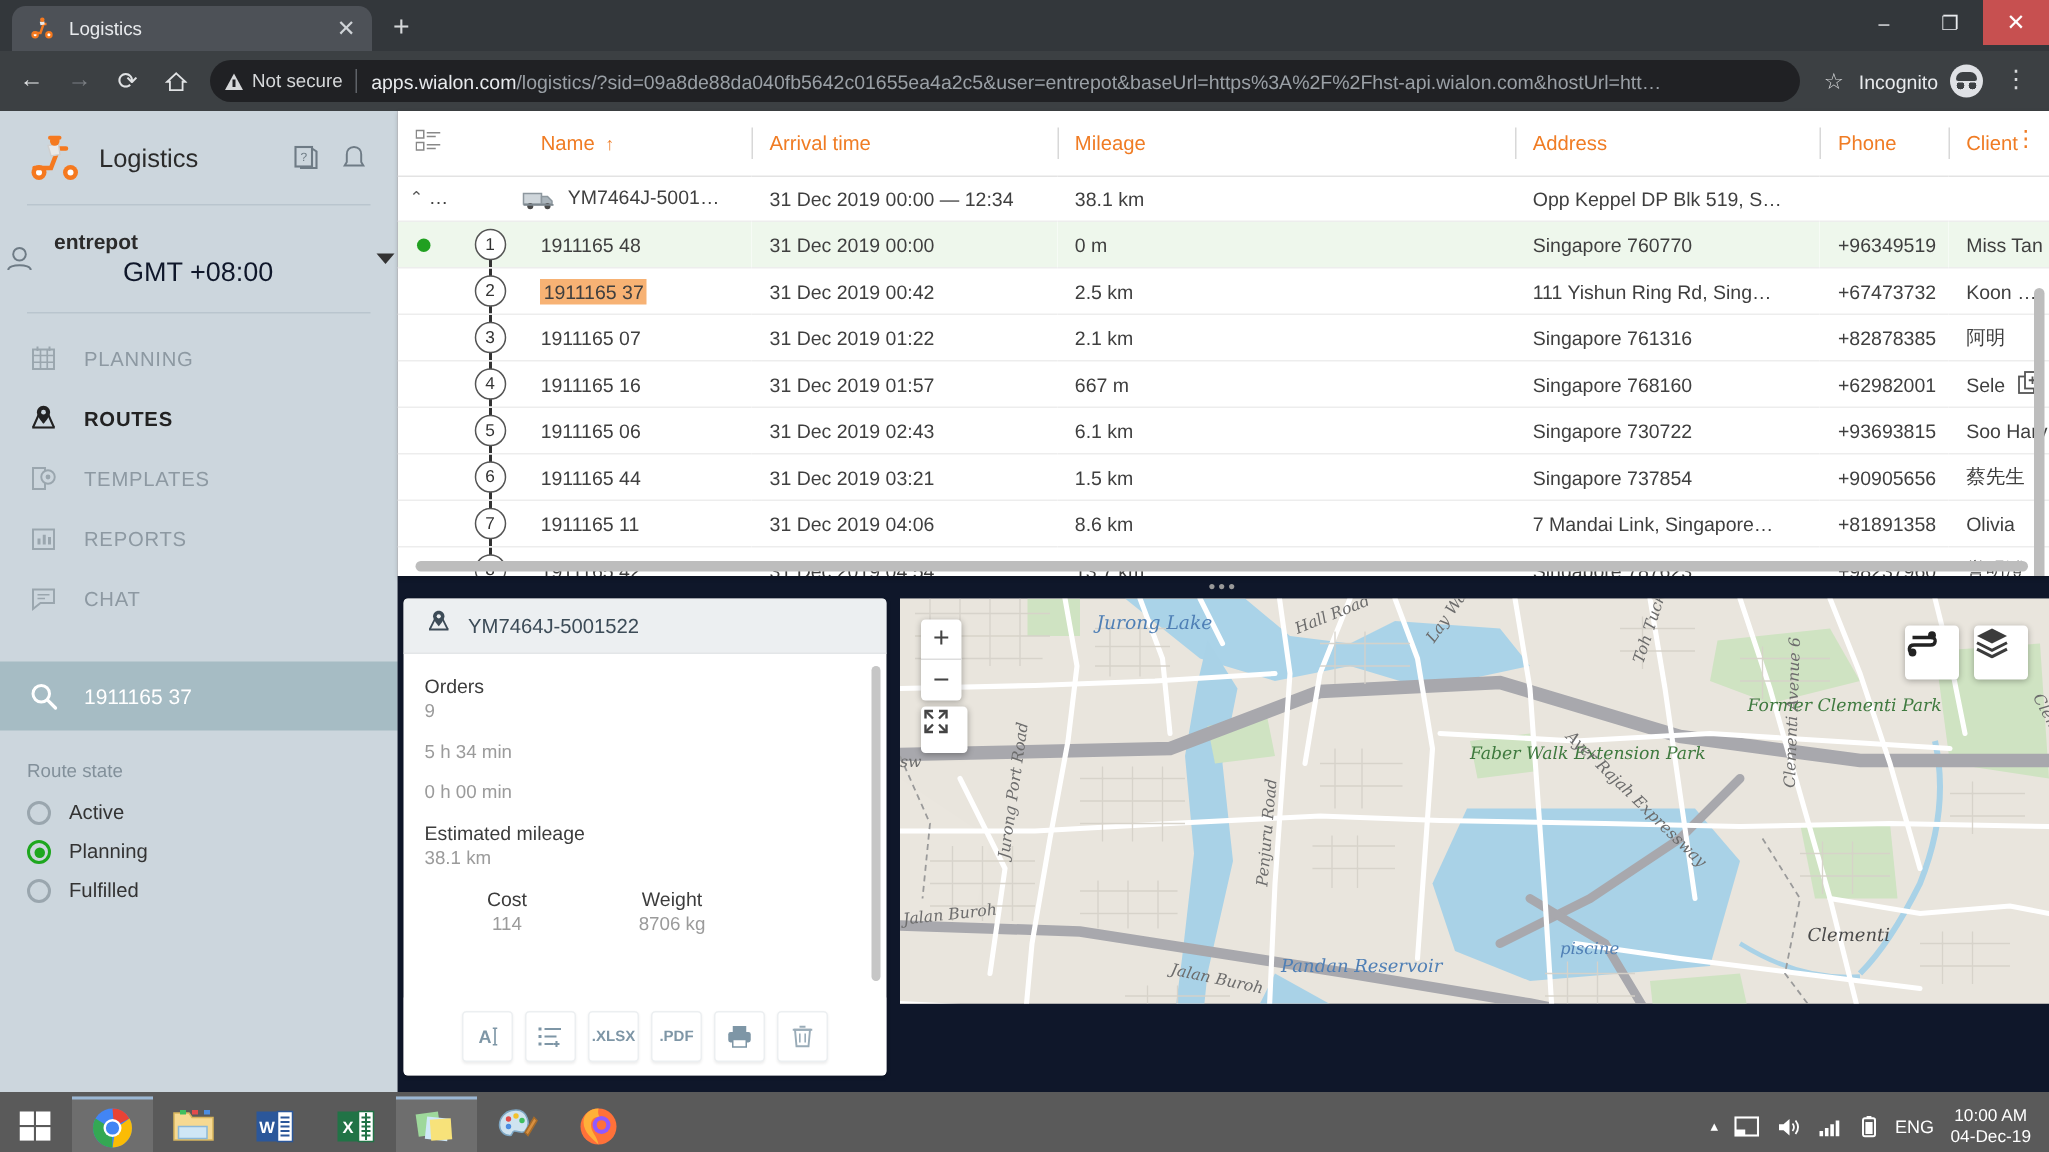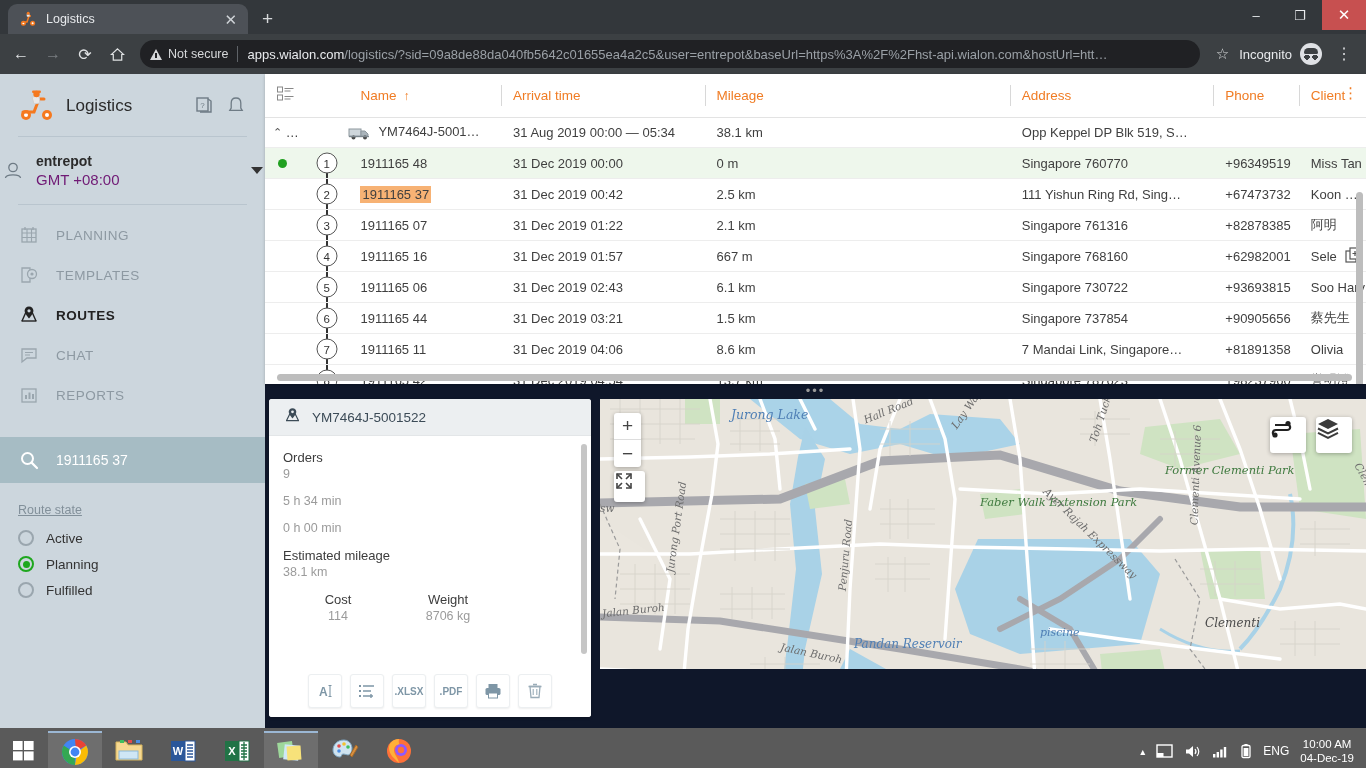--- a/index.html
+++ b/index.html
@@ -409,7 +409,7 @@
                   </svg>
               </span><span>YM7464J-5001…</span>
             </td>
-            <td class="col-arr">31 Aug 2019 00:00 — 05:34</td>
+            <td class="col-arr">31 Dec 2019 00:00 — 12:34</td>
             <td class="col-mil">38.1 km</td>
             <td class="col-addr">Opp Keppel DP Blk 519, S…</td>
             <td class="col-phone"></td>

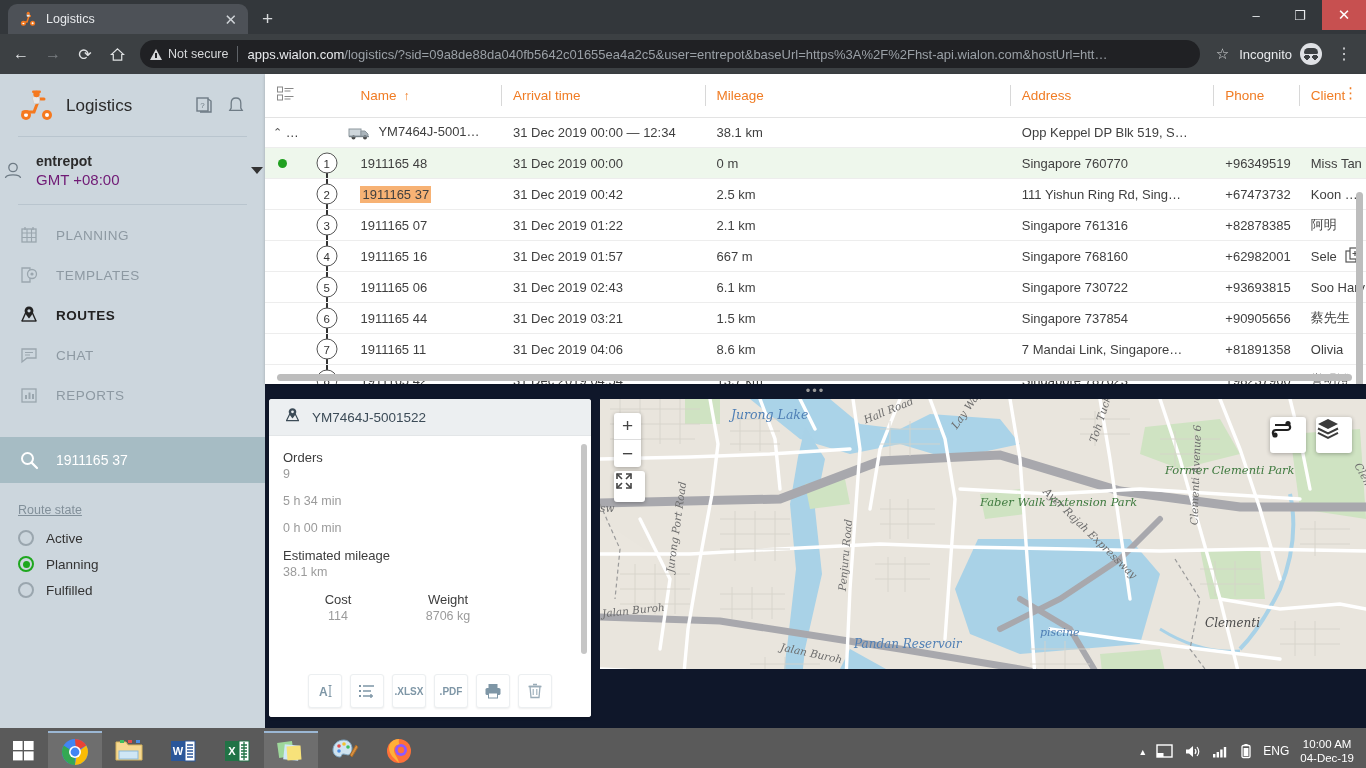--- a/index.html
+++ b/index.html
@@ -75,7 +75,7 @@
   .sb-user { display:flex; align-items:center; padding: 12px 2px; gap:12px;}
   .sb-user-txt { flex:1; }
   .sb-user-name { font-size:14px; font-weight:bold; color:#2b2b2b; }
-  .sb-user-tz { font-size:15px; color:#701a75; margin-top:2px;}
+  .sb-user-tz { font-size:18px; color:#0f172a; margin-top:2px;margin-left:46px;}
   .caret { width:0;height:0;border-left:6px solid transparent;border-right:6px solid transparent;border-top:7px solid #333; }
   .sb-nav { padding-top:6px; }
   .sb-item { display:flex; align-items:center; gap:16px; padding: 9px 18px; cursor:pointer; }

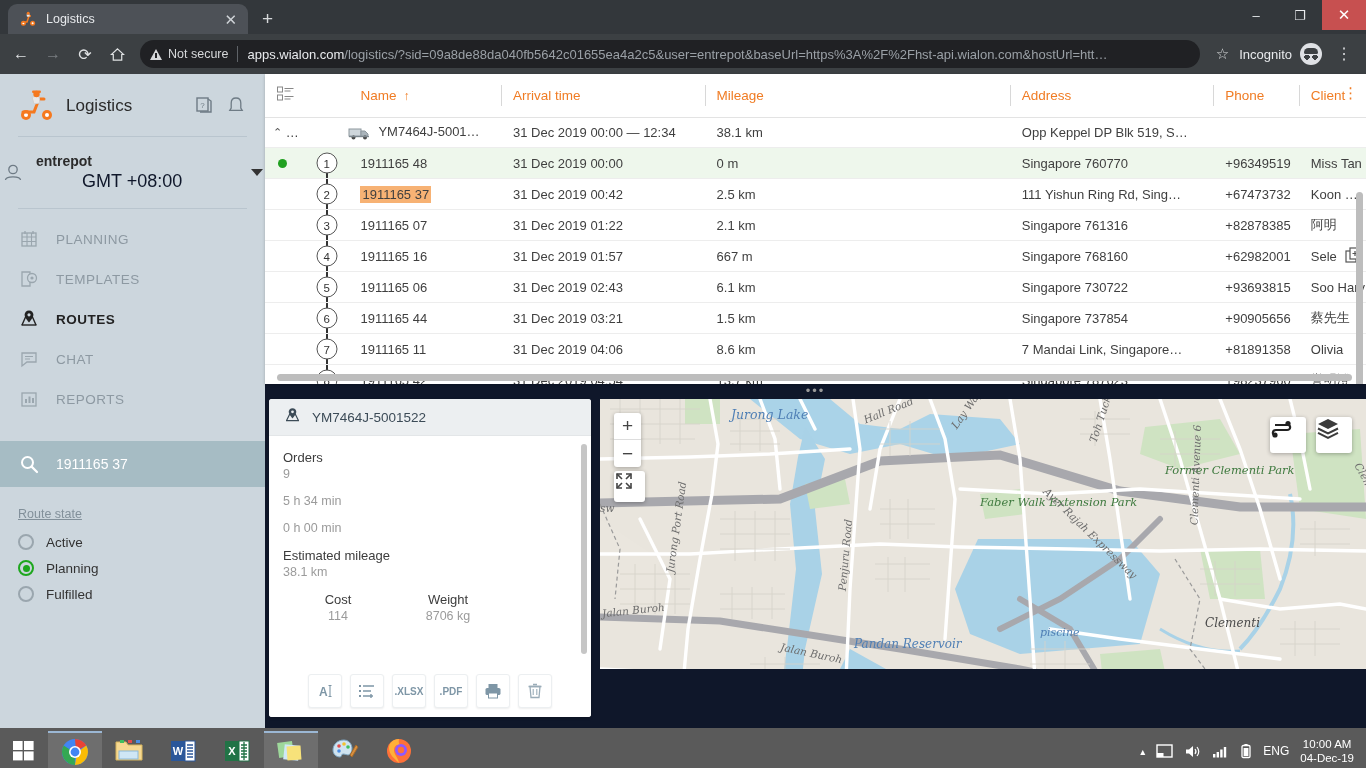--- a/index.html
+++ b/index.html
@@ -295,16 +295,6 @@
         </span>
         <span class="lbl">PLANNING</span>
       </div>
-      <div class="sb-item">
-        <span class="ic">
-          <svg width="22" height="22" viewBox="0 0 22 22">
-              <path d="M4 4 h8 v14 h-8 z" fill="none" stroke="currentColor" stroke-width="1.3"></path>
-              <circle cx="14" cy="10" r="4.5" fill="#ccd6dd" stroke="currentColor" stroke-width="1.3"></circle>
-              <circle cx="14" cy="10" r="1.6" fill="currentColor"></circle>
-            </svg>
-        </span>
-        <span class="lbl">TEMPLATES</span>
-      </div>
       <div class="sb-item active">
         <span class="ic">
           <svg width="22" height="22" viewBox="0 0 22 22">
@@ -315,6 +305,16 @@
             </svg>
         </span>
         <span class="lbl">ROUTES</span>
+      </div>
+      <div class="sb-item">
+        <span class="ic">
+          <svg width="22" height="22" viewBox="0 0 22 22">
+              <path d="M4 4 h8 v14 h-8 z" fill="none" stroke="currentColor" stroke-width="1.3"></path>
+              <circle cx="14" cy="10" r="4.5" fill="#ccd6dd" stroke="currentColor" stroke-width="1.3"></circle>
+              <circle cx="14" cy="10" r="1.6" fill="currentColor"></circle>
+            </svg>
+        </span>
+        <span class="lbl">TEMPLATES</span>
       </div>
       <div class="sb-item">
         <span class="ic">

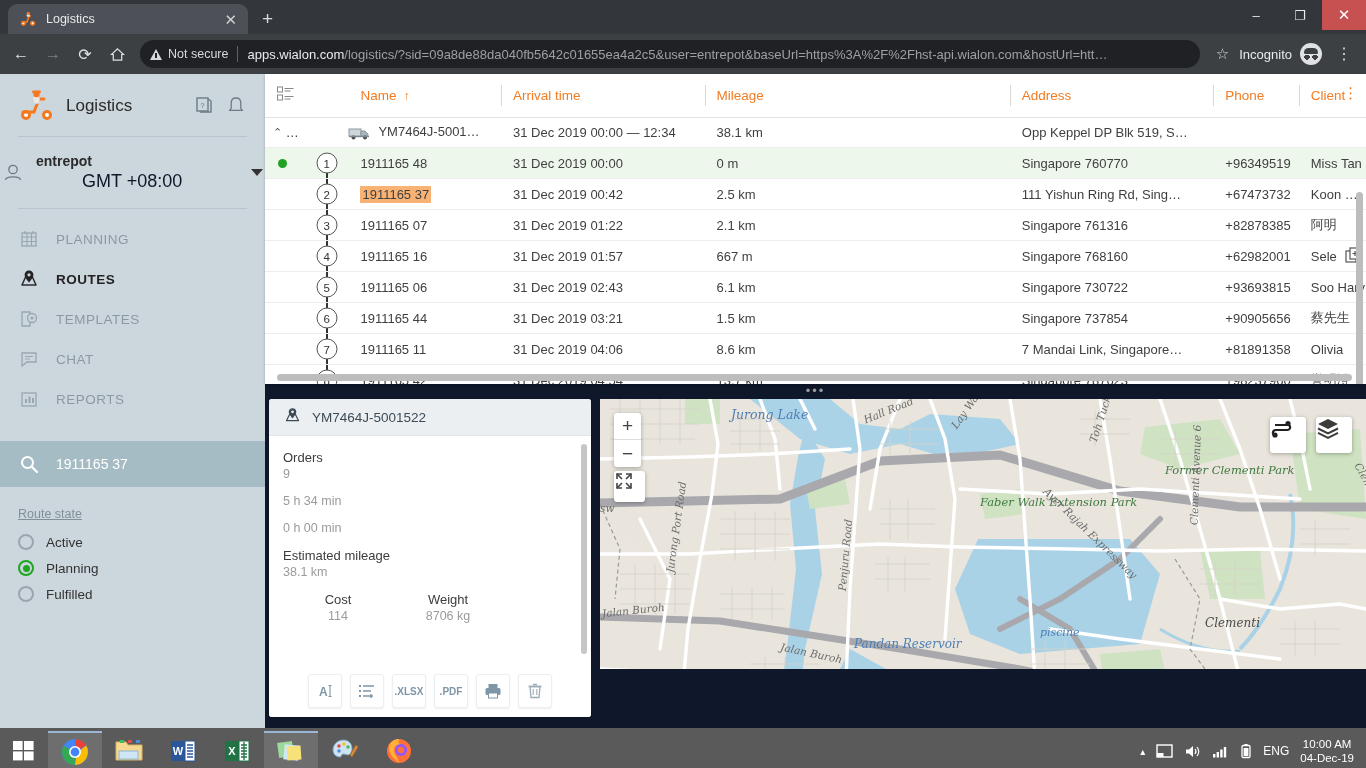--- a/index.html
+++ b/index.html
@@ -319,15 +319,6 @@
       <div class="sb-item">
         <span class="ic">
           <svg width="22" height="22" viewBox="0 0 22 22">
-              <path d="M4 5 h14 v9 h-9 l-5 4 z" fill="none" stroke="currentColor" stroke-width="1.3"></path>
-              <path d="M7 8.5 h8 M7 11 h5" stroke="currentColor" stroke-width="1.1"></path>
-            </svg>
-        </span>
-        <span class="lbl">CHAT</span>
-      </div>
-      <div class="sb-item">
-        <span class="ic">
-          <svg width="22" height="22" viewBox="0 0 22 22">
               <rect x="4" y="5" width="14" height="13" fill="none" stroke="currentColor" stroke-width="1.3"></rect>
               <rect x="7" y="11" width="2" height="4" fill="currentColor"></rect>
               <rect x="10.5" y="8.5" width="2" height="6.5" fill="currentColor"></rect>
@@ -335,6 +326,15 @@
             </svg>
         </span>
         <span class="lbl">REPORTS</span>
+      </div>
+      <div class="sb-item">
+        <span class="ic">
+          <svg width="22" height="22" viewBox="0 0 22 22">
+              <path d="M4 5 h14 v9 h-9 l-5 4 z" fill="none" stroke="currentColor" stroke-width="1.3"></path>
+              <path d="M7 8.5 h8 M7 11 h5" stroke="currentColor" stroke-width="1.1"></path>
+            </svg>
+        </span>
+        <span class="lbl">CHAT</span>
       </div>
     </div>
 

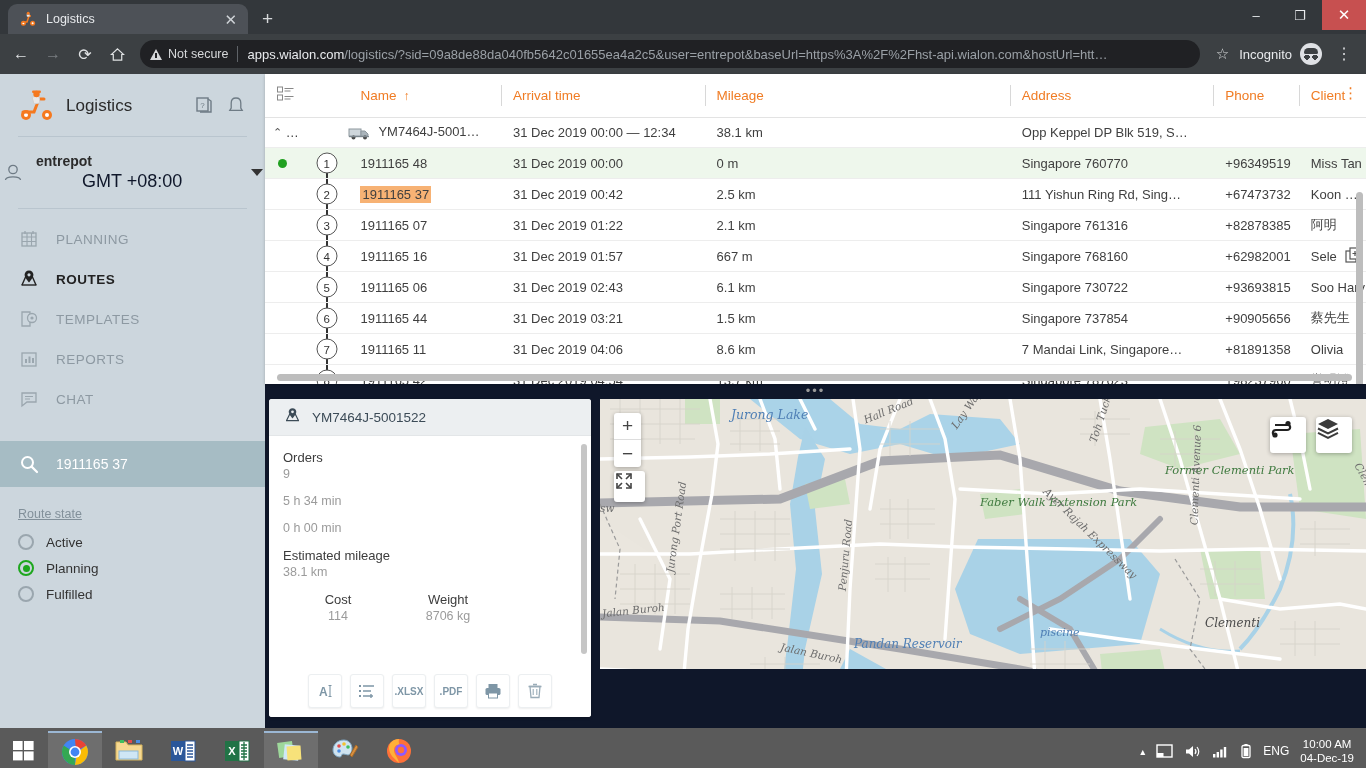--- a/index.html
+++ b/index.html
@@ -86,7 +86,7 @@
   .sb-search { margin-top: 22px; background:#a6bcc4; display:flex; align-items:center; gap:16px; padding: 12px 18px; }
   .sb-search .q { color:#fff; font-size:14px; }
   .sb-filters { padding: 20px 18px 0 18px; }
-  .sb-filters-title { font-size:12.5px; color:#82909a; margin-bottom:8px;text-decoration:underline;}
+  .sb-filters-title { font-size:12.5px; color:#82909a; margin-bottom:8px;}
   .radio-row { display:flex; align-items:center; gap:12px; padding: 5px 0; cursor:pointer;}
   .radio { width:16px;height:16px;border-radius:50%;border:2px solid #9aa6ae; background:#ccd6dd; position:relative;}
   .radio.on { border-color:#1ea71e; }

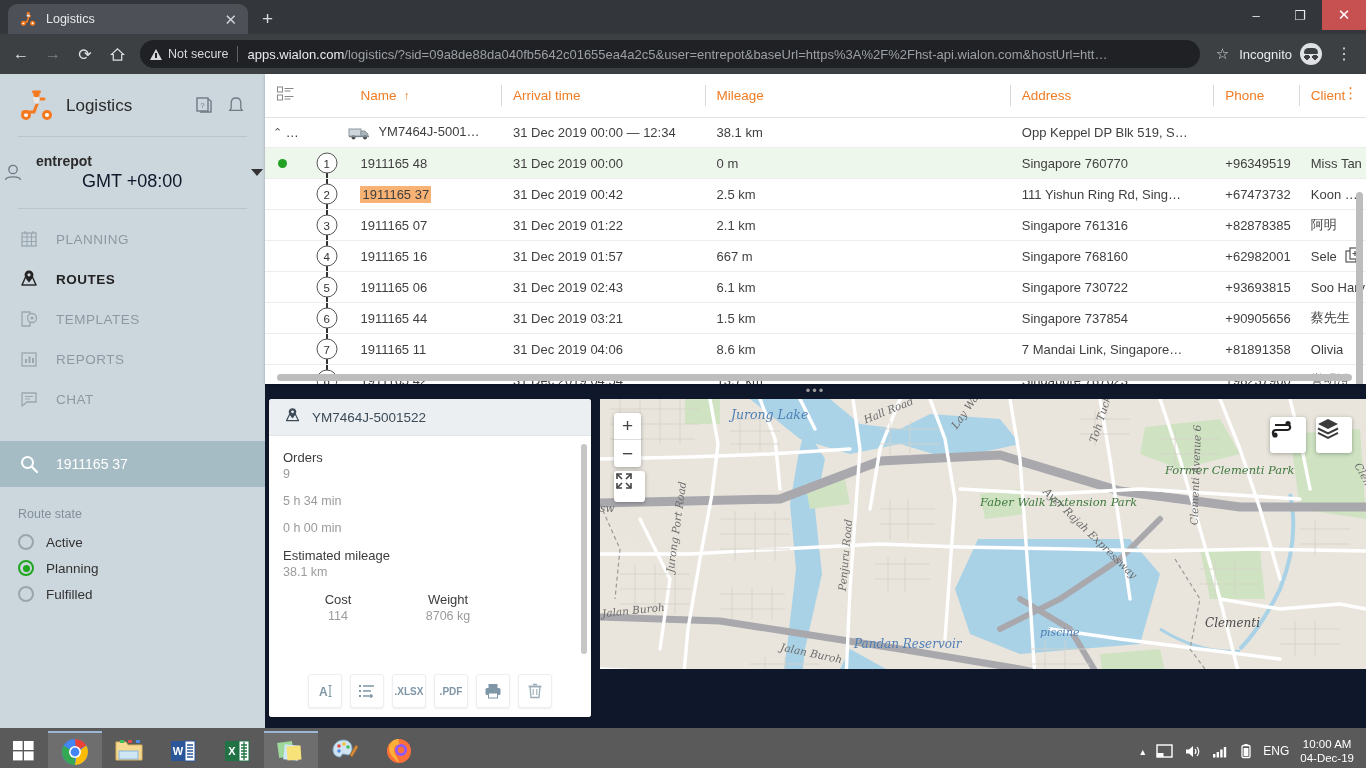--- a/index.html
+++ b/index.html
@@ -87,7 +87,7 @@
   .sb-search .q { color:#fff; font-size:14px; }
   .sb-filters { padding: 20px 18px 0 18px; }
   .sb-filters-title { font-size:12.5px; color:#82909a; margin-bottom:8px;}
-  .radio-row { display:flex; align-items:center; gap:12px; padding: 5px 0; cursor:pointer;}
+  .radio-row { display:flex; align-items:flex-start; gap:12px; padding: 5px 0; cursor:pointer;}
   .radio { width:16px;height:16px;border-radius:50%;border:2px solid #9aa6ae; background:#ccd6dd; position:relative;}
   .radio.on { border-color:#1ea71e; }
   .radio.on:after { content:""; position:absolute; inset:2.5px; border-radius:50%; background:#1ea71e;}

